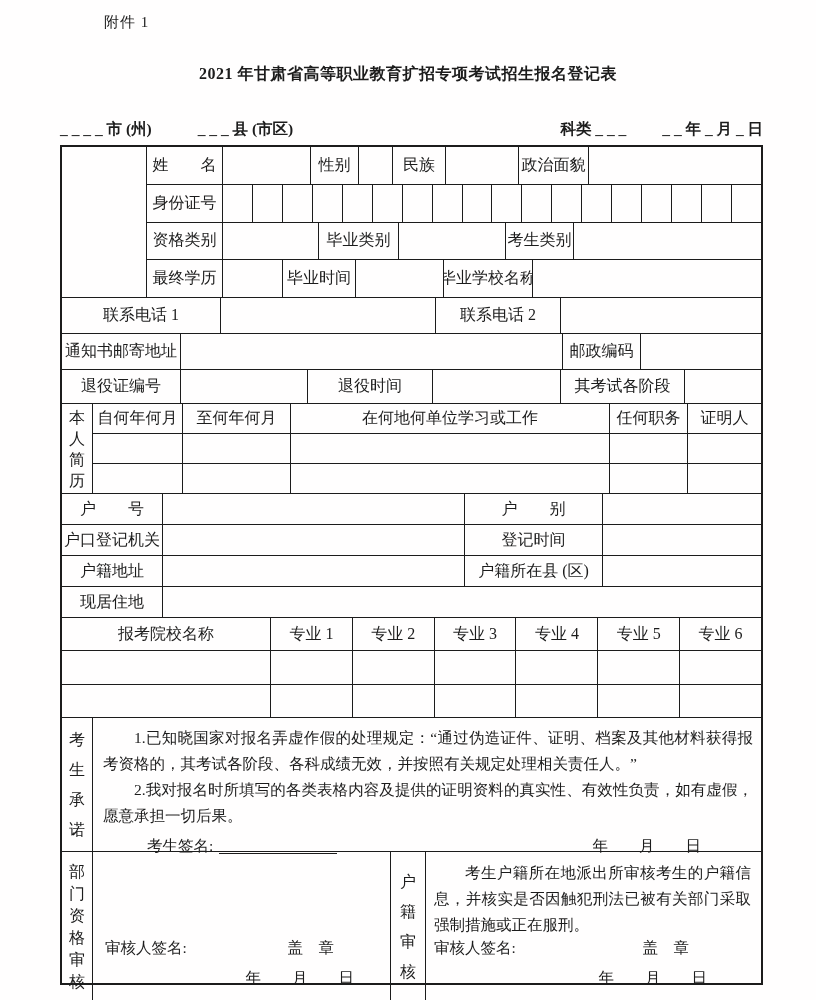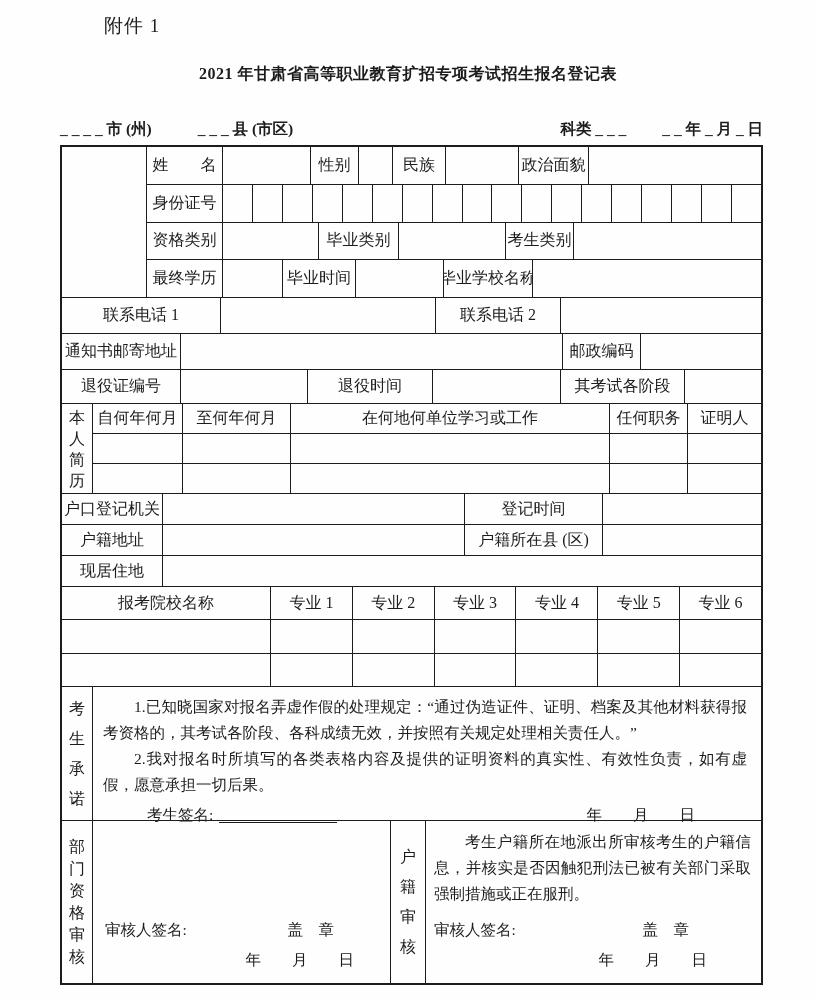--- a/index.html
+++ b/index.html
@@ -15,7 +15,7 @@
     background:#fffefe;
     overflow:hidden;
   }
-  .attachment { position:absolute; top:13px; left:104px; font-size:19px; letter-spacing:1px; }
+  .attachment { position:absolute; top:13px; left:104px; font-size:15px; letter-spacing:1px; }
   .doc-title {
     position:absolute; top:64px; left:0; width:100%;
     text-align:center; font-size:16px; font-weight:bold; letter-spacing:0.5px;

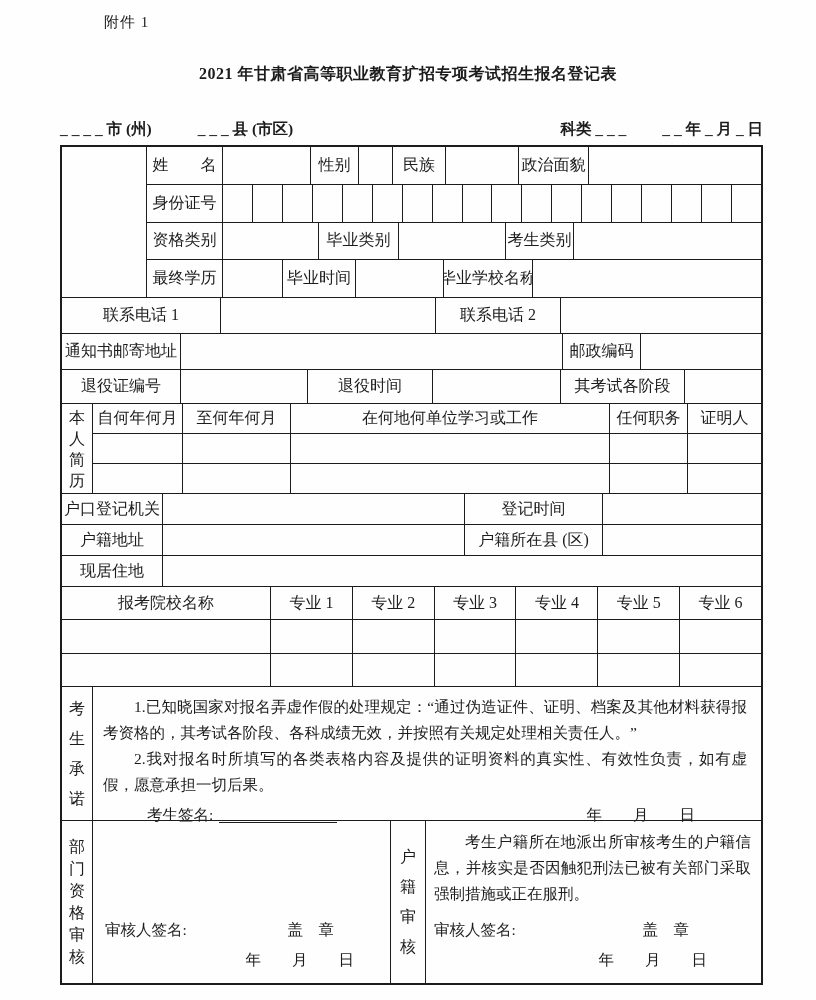--- a/index.html
+++ b/index.html
@@ -243,6 +243,12 @@
     </div>
 
     <div class="blk h-row">
+      <div class="c" style="width:100px">户　　号</div>
+      <div class="c" style="width:302px"></div>
+      <div class="c" style="width:138px">户　　别</div>
+      <div class="c fill"></div>
+    </div>
+    <div class="blk h-row">
       <div class="c" style="width:100px">户口登记机关</div>
       <div class="c" style="width:302px"></div>
       <div class="c" style="width:138px">登记时间</div>

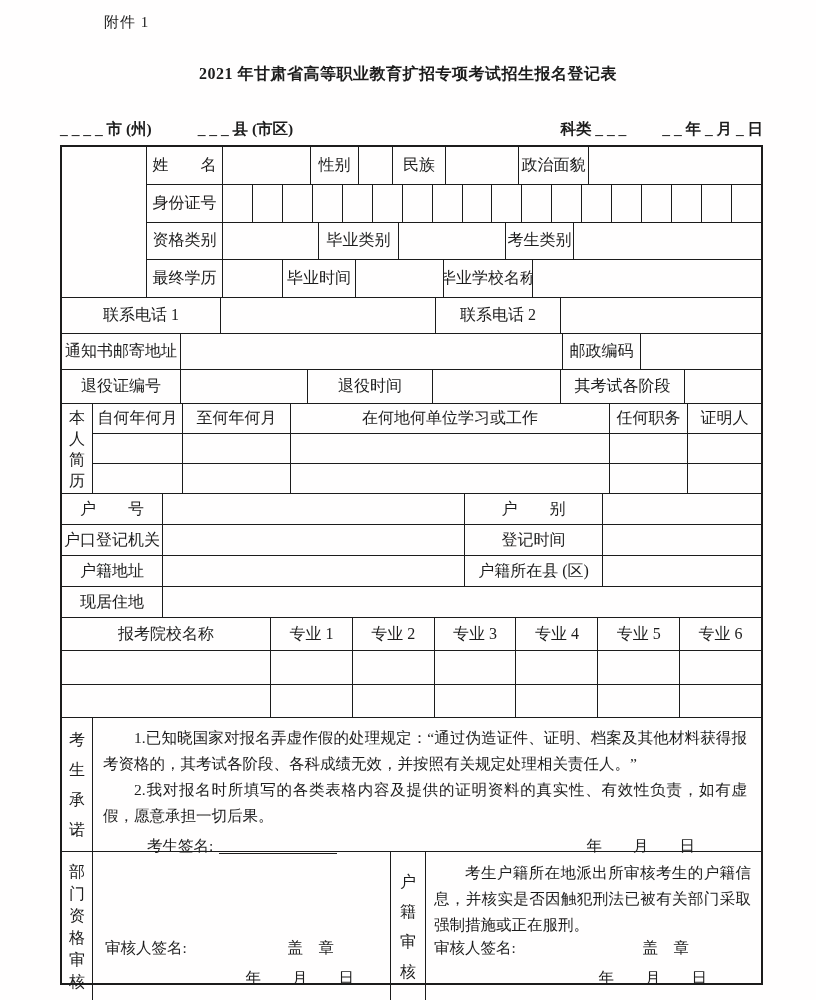--- a/index.html
+++ b/index.html
@@ -83,7 +83,7 @@
 
   .pledge-block { height:134px; }
   .pledge-block .vtext { line-height:30px; }
-  .pledge-body { flex:1; padding:7px 14px 0 10px; font-size:15.5px; min-width:0; }
+  .pledge-body { flex:1; padding:7px 8px 0 10px; font-size:15.5px; min-width:0; }
   .pledge-body p { text-indent:2em; line-height:26px; text-align:justify; }
   .sign-row {
     display:flex; align-items:flex-end; justify-content:space-between;

